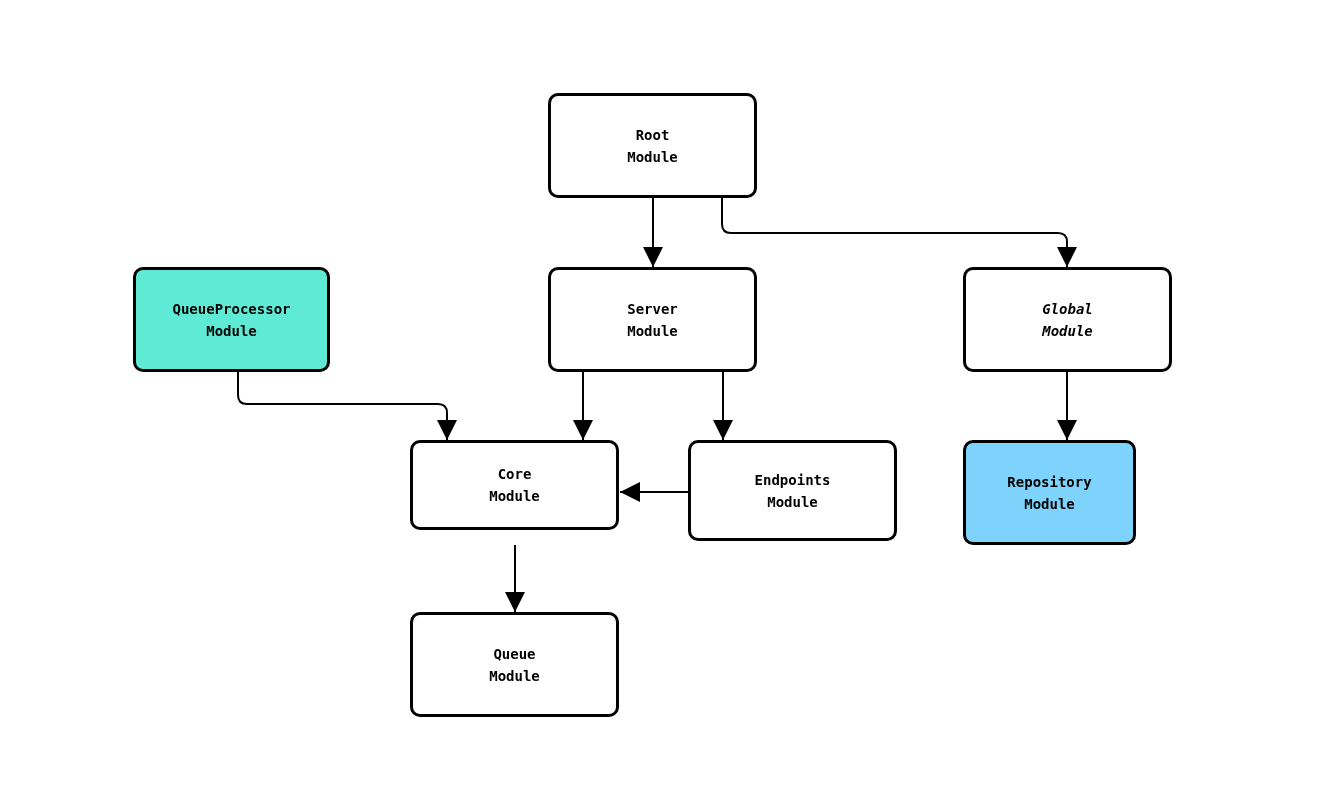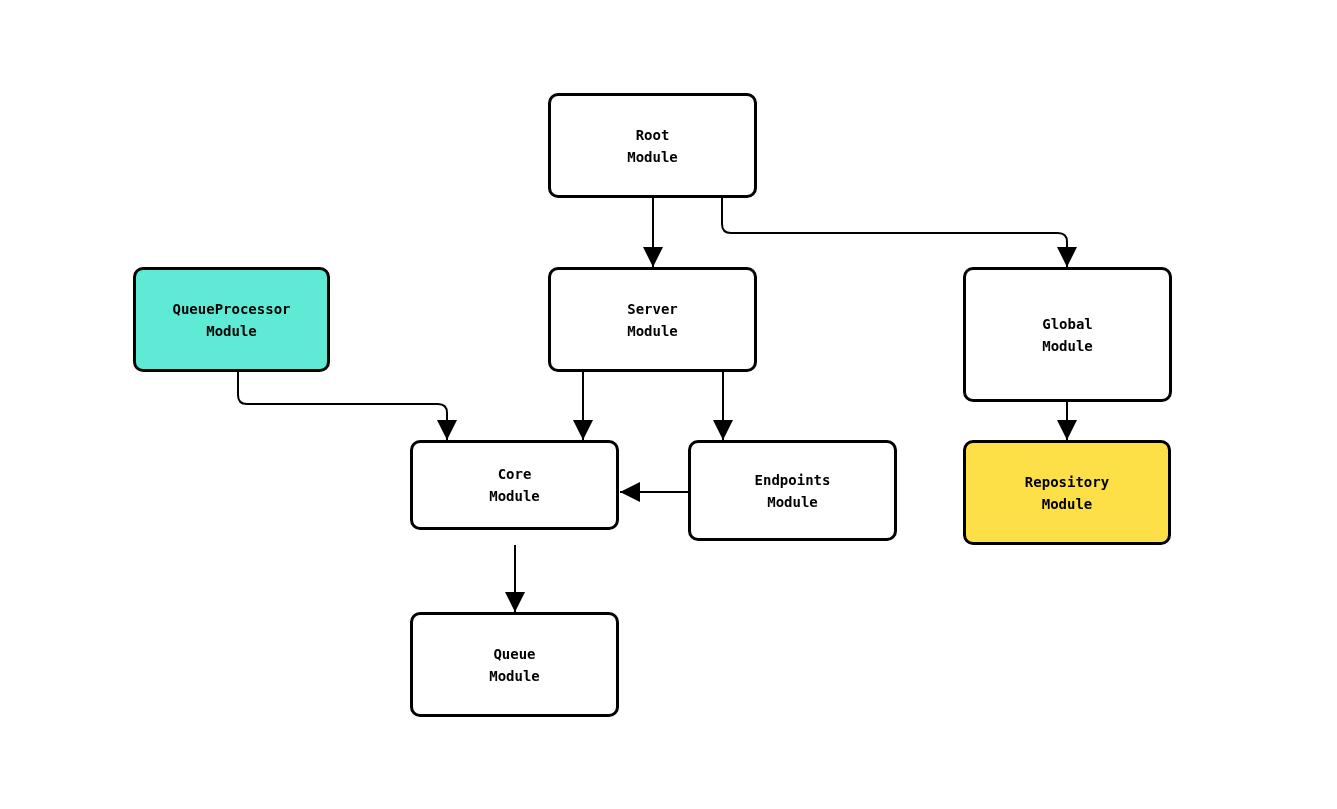--- a/index.html
+++ b/index.html
@@ -81,7 +81,7 @@
         <span class="node-label" style="color: rgb(0, 0, 0);">Server
 Module</span>
       </div>
-      <div class="node" style="left: 963px; top: 267px; width: 209px; height: 135px; background: rgb(255, 255, 255); border-color: rgb(0, 0, 0);">
+      <div class="node" style="left: 963px; top: 267px; width: 209px; height: 105px; background: rgb(255, 255, 255); border-color: rgb(0, 0, 0); font-style: italic;">
         <span class="node-label" style="color: rgb(0, 0, 0);">Global
 Module</span>
       </div>

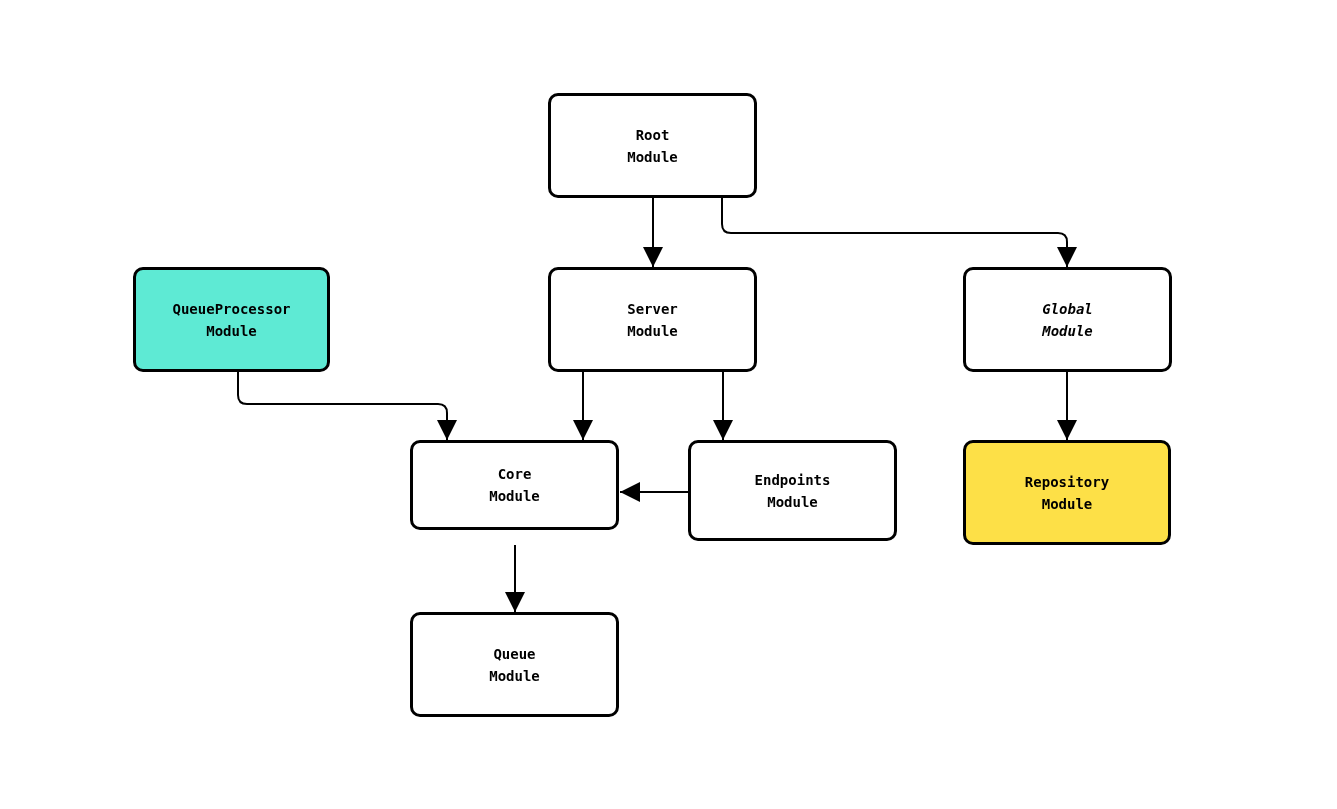--- a/index.html
+++ b/index.html
@@ -93,7 +93,7 @@
         <span class="node-label" style="color: rgb(0, 0, 0);">Endpoints
 Module</span>
       </div>
-      <div class="node" style="left: 963px; top: 440px; width: 208px; height: 105px; background: #fde047; border-color: rgb(0, 0, 0);">
+      <div class="node" style="left: 963px; top: 440px; width: 173px; height: 105px; background: #7dd3fc; border-color: rgb(0, 0, 0);">
         <span class="node-label" style="color: rgb(0, 0, 0);">Repository
 Module</span>
       </div>

